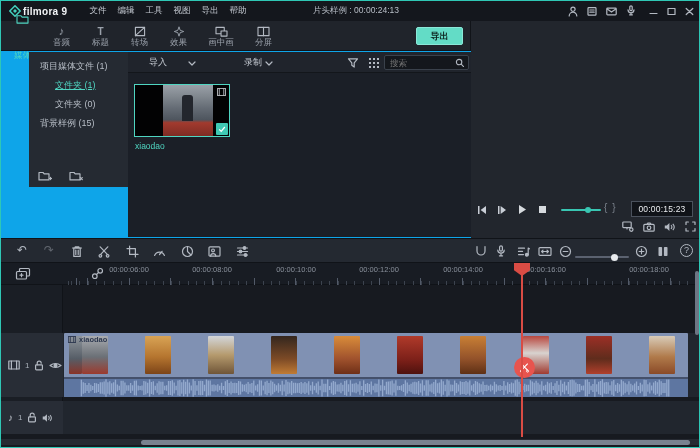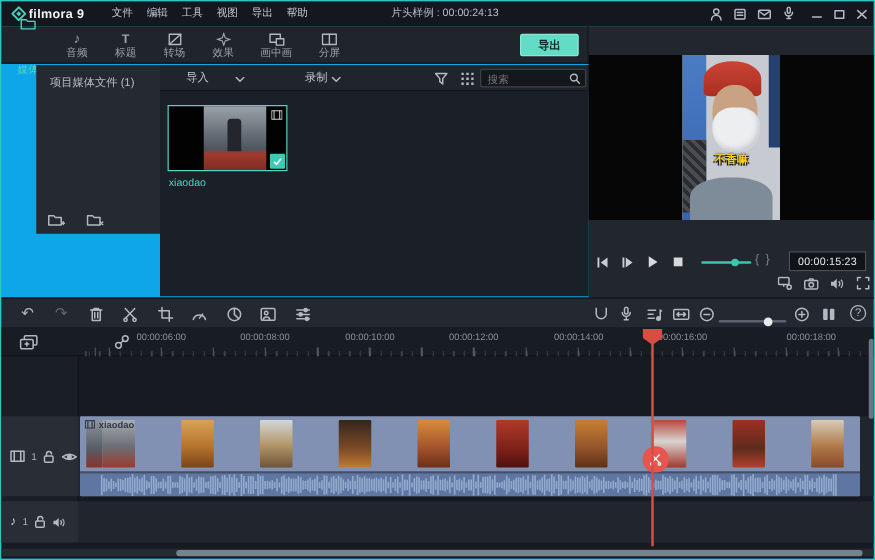--- a/index.html
+++ b/index.html
@@ -218,6 +218,9 @@
           <path d="M1 1l3 3 3-3"></path>
         </svg>
     </div>
+    <div class="side-item lvl1 selected">
+      <span>文件夹 (1)</span>
+    </div>
     <div class="side-foot">
       <svg width="14" height="12" viewBox="0 0 14 12" class="ic">
           <path d="M1 2.5h4l1.2 1.4H11v6H1z"></path>

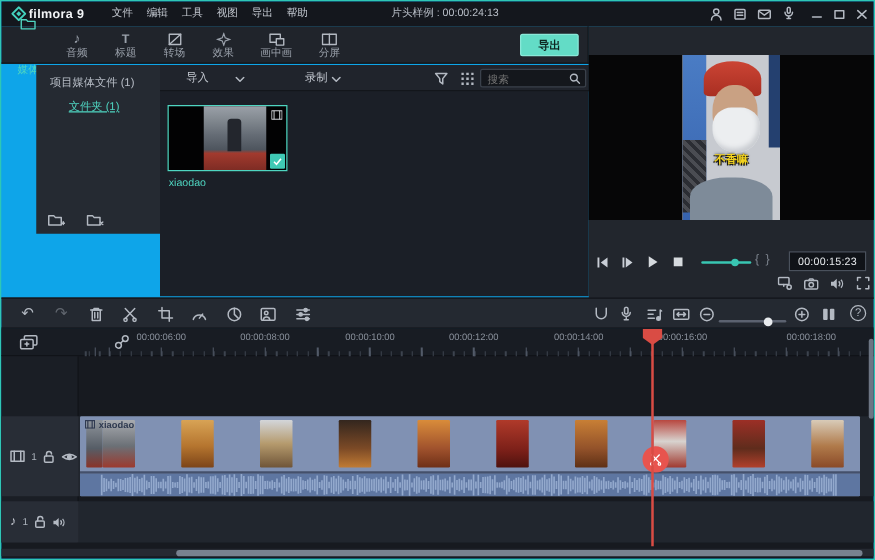--- a/index.html
+++ b/index.html
@@ -221,6 +221,9 @@
     <div class="side-item lvl1 selected">
       <span>文件夹 (1)</span>
     </div>
+    <div class="side-item lvl1">
+      <span>文件夹 (0)</span>
+    </div>
     <div class="side-foot">
       <svg width="14" height="12" viewBox="0 0 14 12" class="ic">
           <path d="M1 2.5h4l1.2 1.4H11v6H1z"></path>

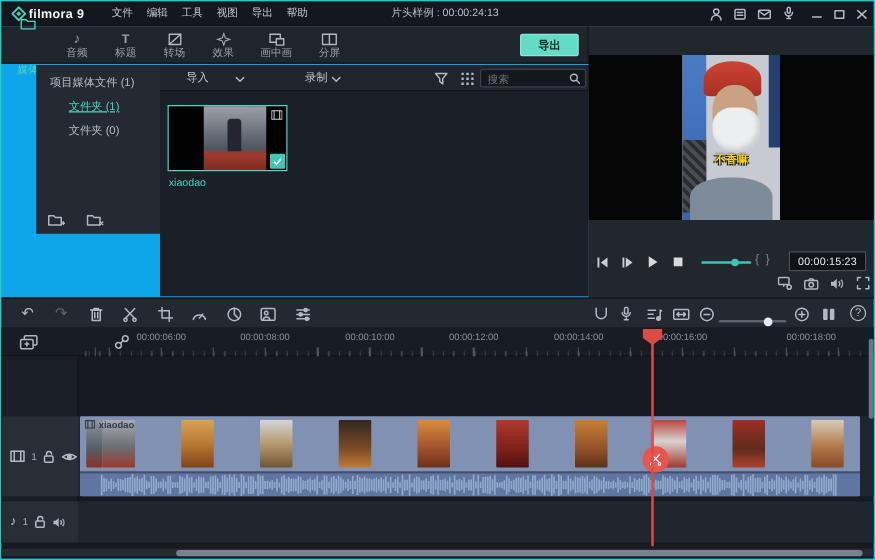--- a/index.html
+++ b/index.html
@@ -224,6 +224,9 @@
     <div class="side-item lvl1">
       <span>文件夹 (0)</span>
     </div>
+    <div class="side-item">
+      <span>背景样例 (15)</span>
+    </div>
     <div class="side-foot">
       <svg width="14" height="12" viewBox="0 0 14 12" class="ic">
           <path d="M1 2.5h4l1.2 1.4H11v6H1z"></path>

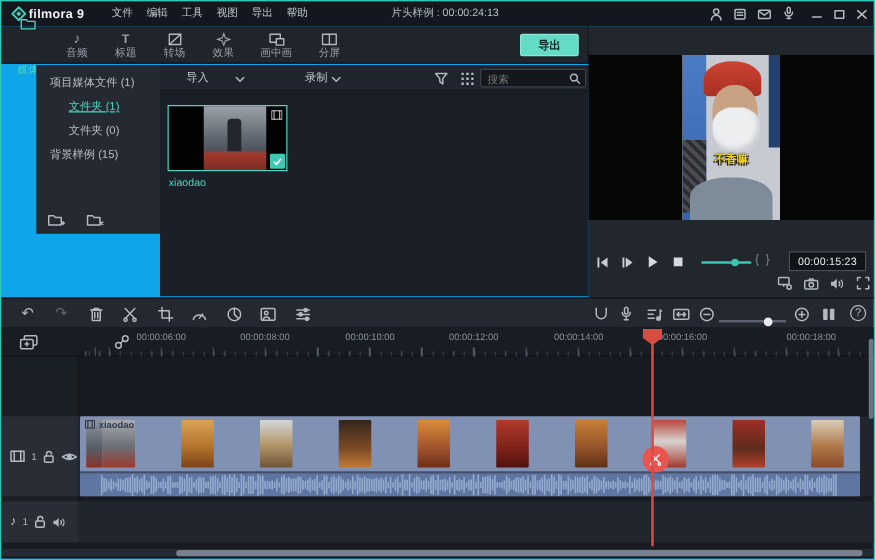--- a/index.html
+++ b/index.html
@@ -292,18 +292,6 @@
   </div>
 
   <div class="preview-panel">
-    <div class="stage">
-      <div class="vframe">
-        <div class="vf-blue"></div>
-        <div class="vf-hatch"></div>
-        <div class="vf-navy"></div>
-        <div class="vf-cap"></div>
-        <div class="vf-face"></div>
-        <div class="vf-mask"></div>
-        <div class="vf-shirt"></div>
-        <div class="vf-text">不香嘛</div>
-      </div>
-    </div>
     <div class="transport">
       <svg class="abs" style="left:6px;top:6px" width="10" height="10" viewBox="0 0 10 10">
           <rect x="1" y="1" width="1.5" height="8" fill="#c9ced6"></rect>

